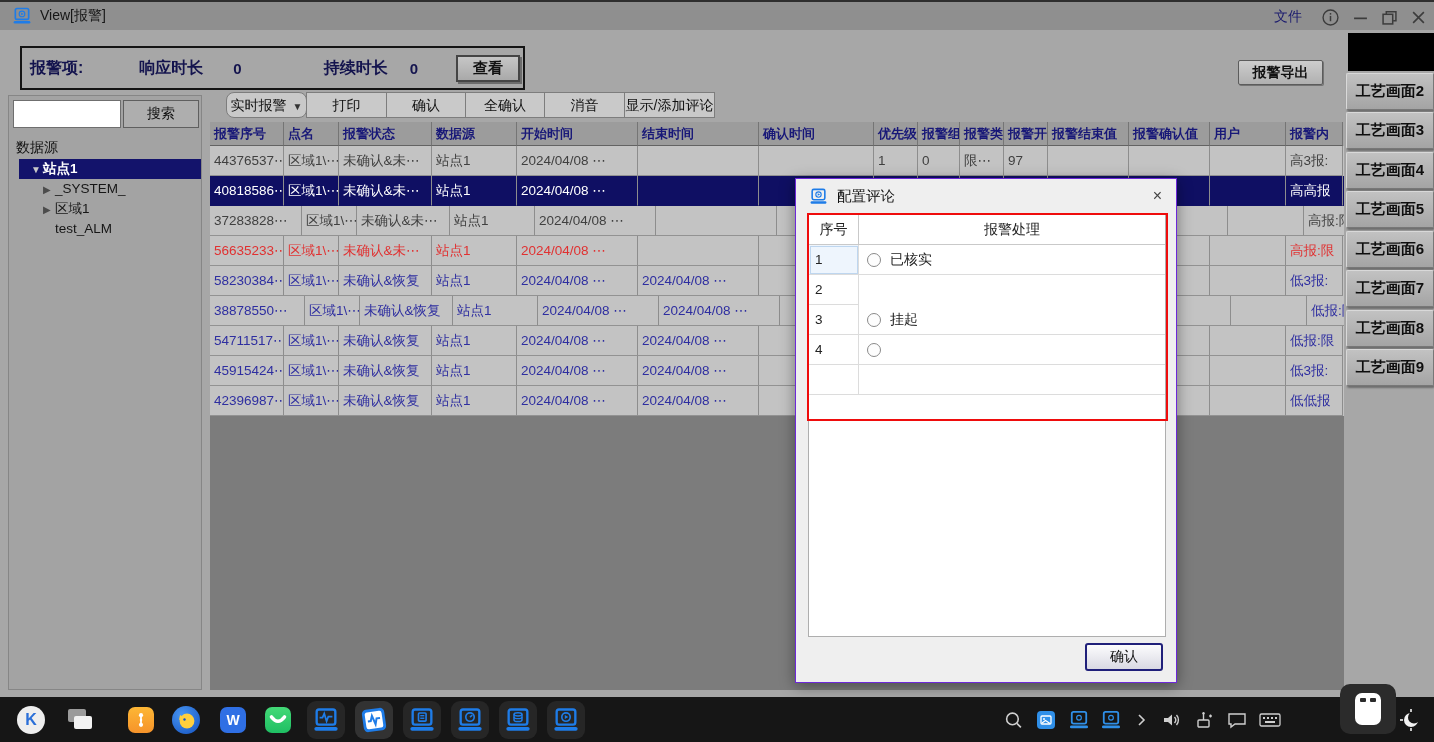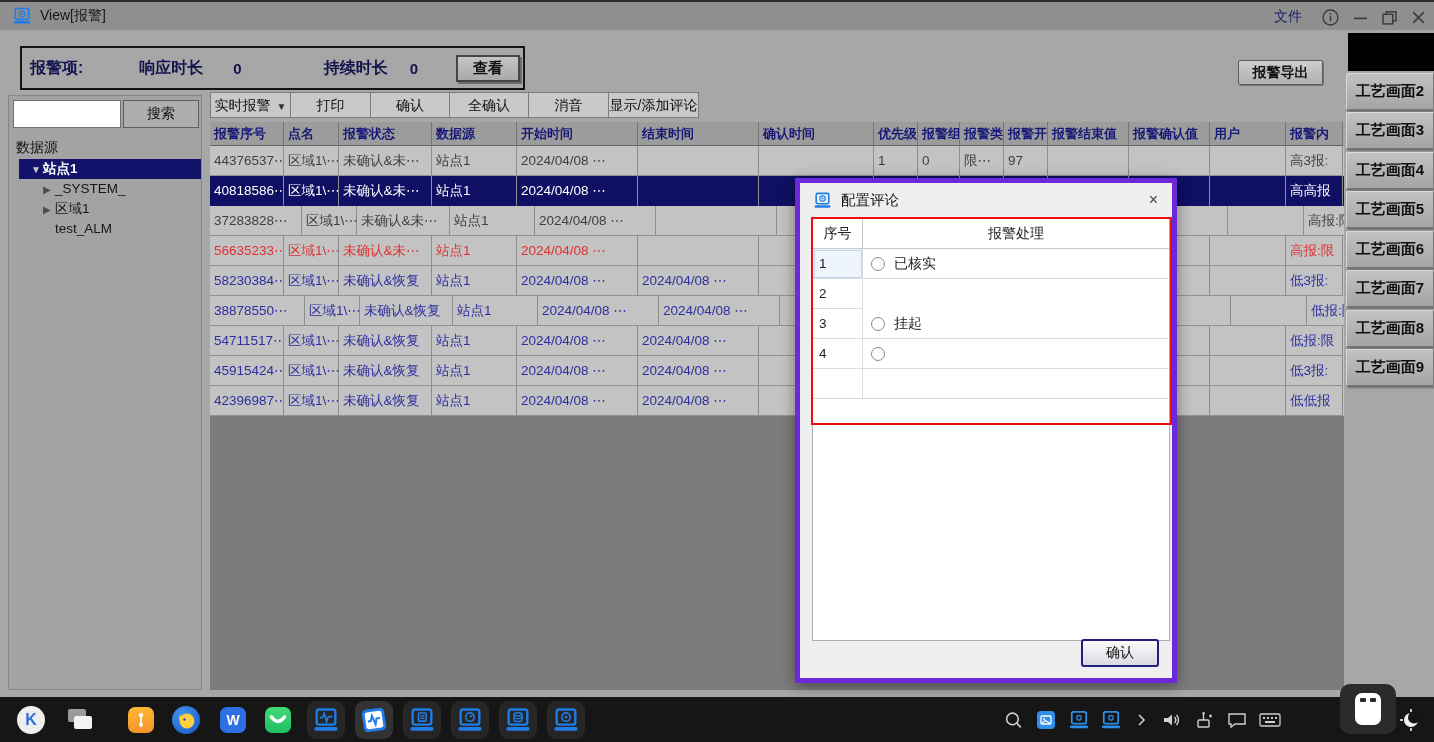--- a/index.html
+++ b/index.html
@@ -49,7 +49,7 @@
   .toolbar { position:absolute; left:210px; top:92px; height:26px; display:flex; }
   .tbtn { height:26px; line-height:24px; text-align:center; background:#c9c9c9;
     border:1px solid #7d7d7d; font-size:14px; color:#111; margin-left:-1px; white-space:nowrap; }
-  .tbtn.dropdown { margin-left:0; }
+  .tbtn.dropdown { margin-left:16px;border-radius:8px; }
   .tbtn .caret { font-size:10px; color:#333; margin-left:6px; }
 
   

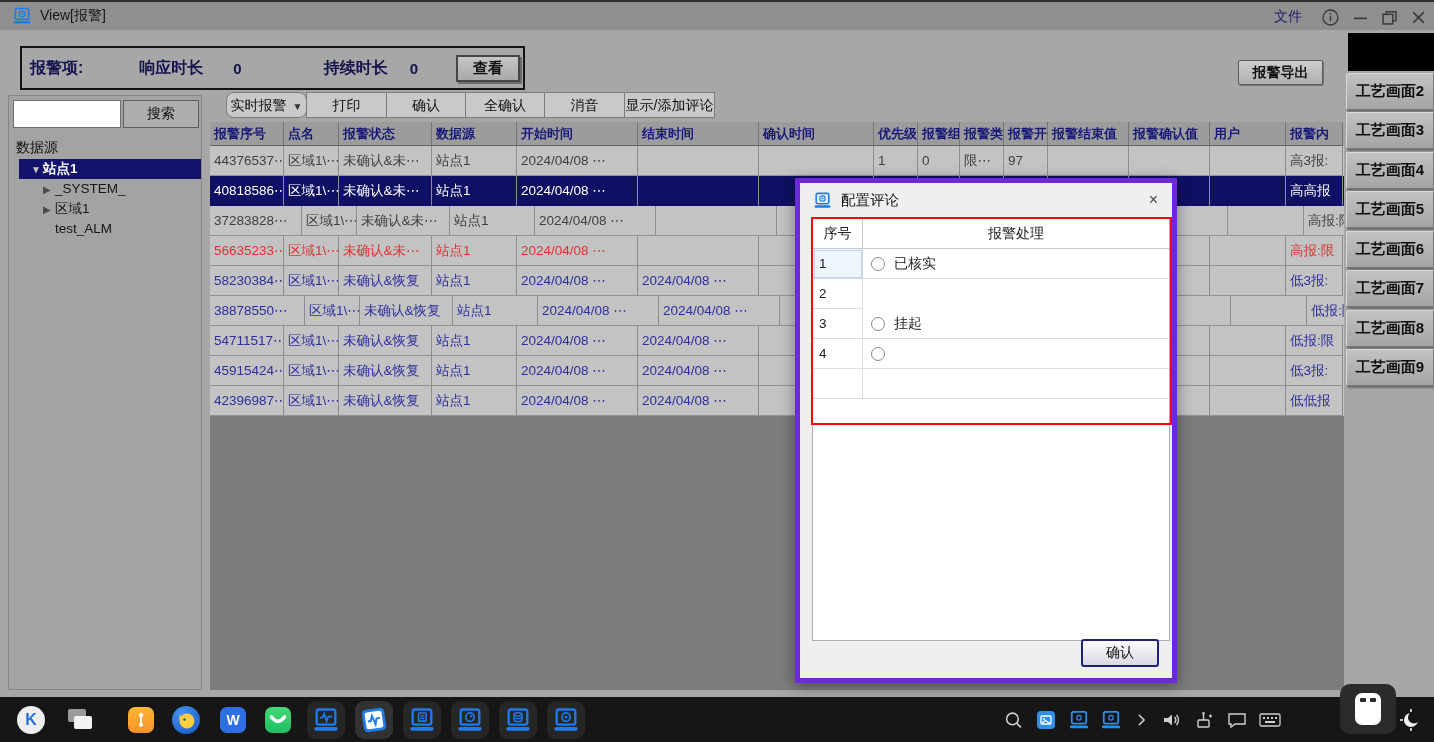--- a/index.html
+++ b/index.html
@@ -79,7 +79,7 @@
 
   
   .dialog { position:absolute; left:795px; top:178px; width:382px; height:505px;
-    background:#efefef; border:5px solid #6d28d9; box-shadow:0 3px 14px rgba(0,0,0,.4); z-index:10; }
+    background:#efefef; border:1px solid #6d28d9; box-shadow:0 3px 14px rgba(0,0,0,.4); z-index:10; }
   .dlg-titlebar { position:relative; height:34px; display:flex; align-items:center; }
   .dlg-titlebar svg { margin-left:13px; }
   .dlg-title { margin-left:9px; font-size:14.5px; color:#111; }

